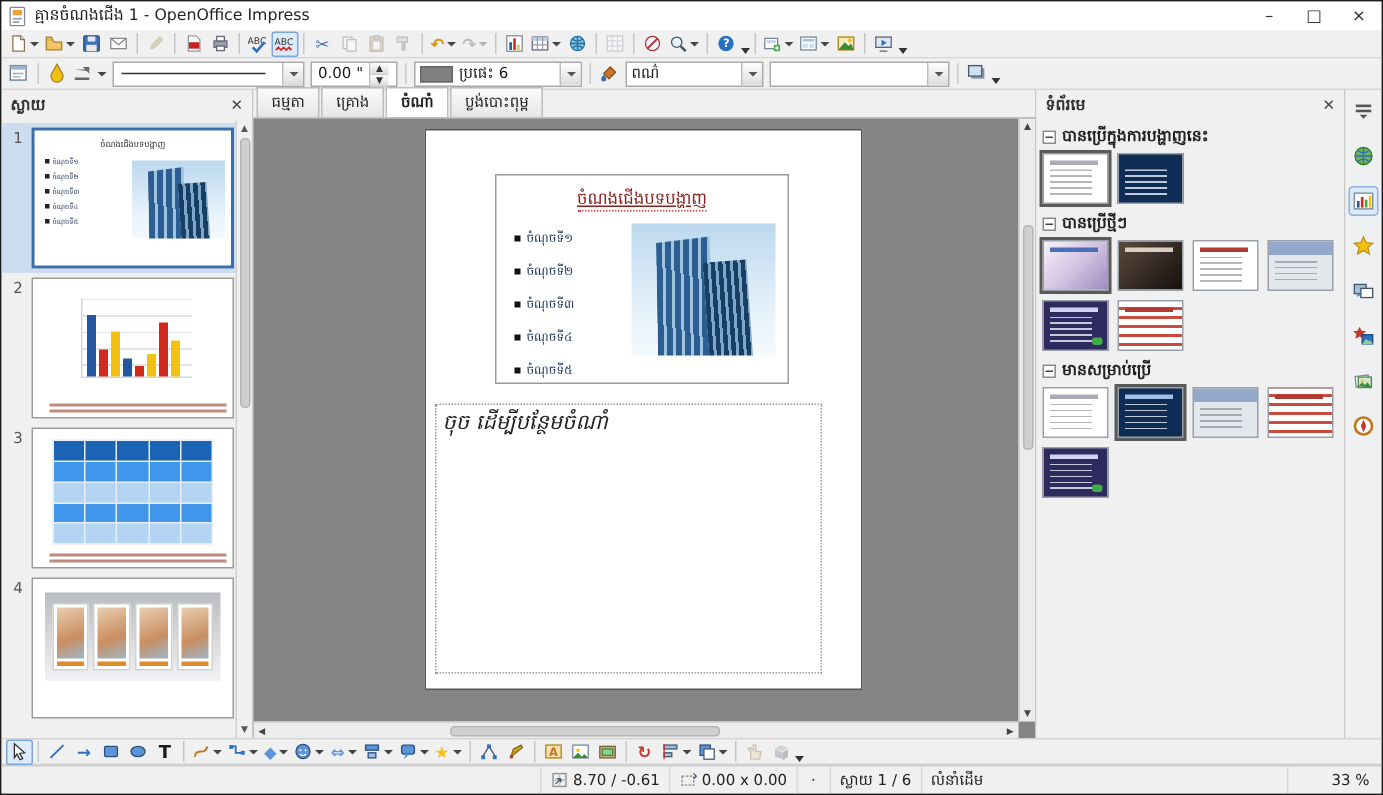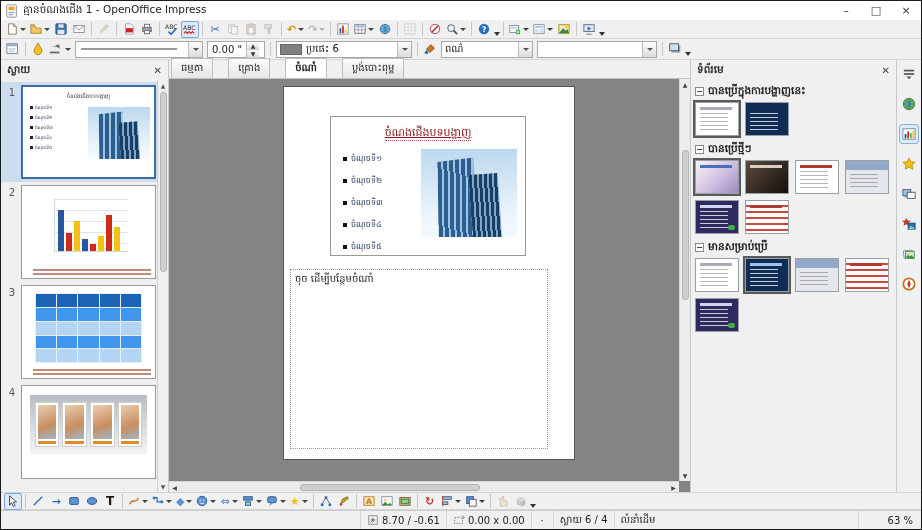--- a/index.html
+++ b/index.html
@@ -392,7 +392,7 @@
         </span>
     </span>
     <span class="sep"></span>
-    <span class="combo" style="width:136px">
+    <span class="combo" style="width:112px">
       <span class="cbody">
           <span class="swatch"></span>
           <span>ប្រផេះ 6</span>

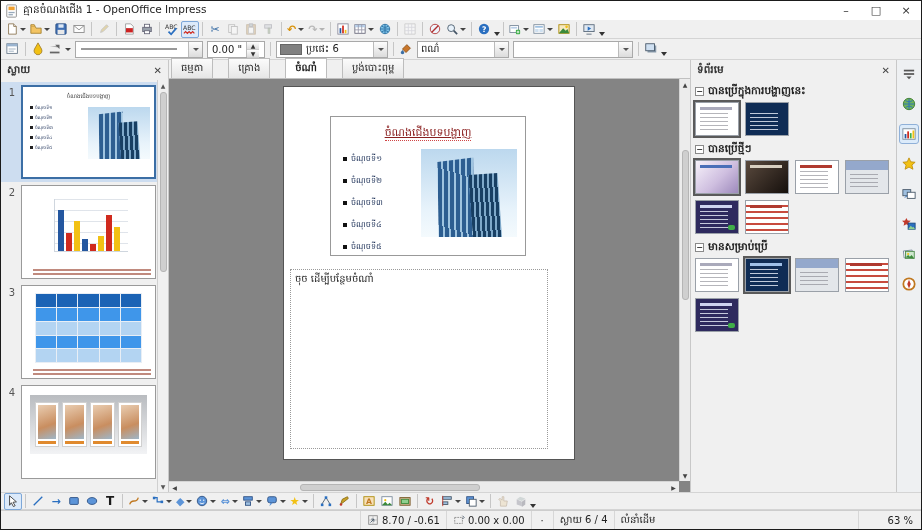--- a/index.html
+++ b/index.html
@@ -86,7 +86,7 @@
 
   
   .center { flex:1; display:flex; flex-direction:column; min-width:0; border-right:1px solid #c8c8c8; }
-  .view-tabs { height:19px; background:#f0f0f0; display:flex; align-items:flex-end; padding-left:2px; gap:15px; border-bottom:1px solid #c0c0c0; flex:0 0 auto; }
+  .view-tabs { height:19px; background:#f0f0f0; display:flex; align-items:flex-end; padding-left:2px; gap:1px; border-bottom:1px solid #c0c0c0; flex:0 0 auto; }
   .vtab { padding:2px 9px 2px; font-size:10px; color:#222; background:linear-gradient(#fbfbfb,#e6e6e6); border:1px solid #bdbdbd; border-bottom:none; white-space:nowrap; }
   .vtab.active { font-weight:bold; background:#fff; }
   .canvas { flex:1; background:#848484; position:relative; overflow:hidden; }

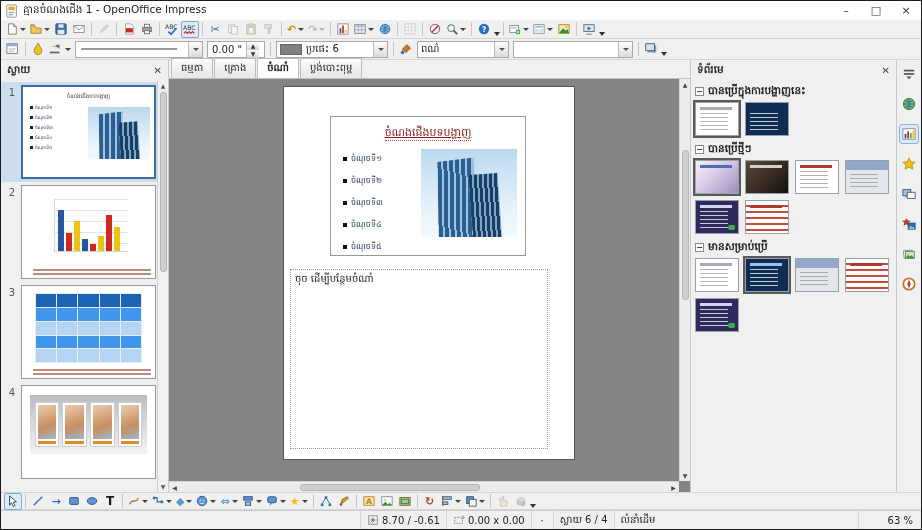--- a/index.html
+++ b/index.html
@@ -98,7 +98,7 @@
   .sb-bullets div { font-size:8px; color:#23365c; margin-bottom:10px; white-space:nowrap; }
   .sb-bullets div::before { content:""; display:inline-block; width:4px; height:4px; background:#111; margin-right:4px; }
   .notesbox { position:absolute; left:6px; top:182px; width:258px; height:180px; border:1px dotted #9a9a9a; padding:2px 4px; }
-  .notes-text { font-size:10px; color:#222; }
+  .notes-text { font-size:14px; color:#222;font-style:italic; }
   .cv-vscroll { position:absolute; right:0; top:0; bottom:11px; width:11px; background:#ececec; border-left:1px solid #d5d5d5; display:flex; flex-direction:column; align-items:center; }
   .cv-hscroll { position:absolute; left:0; right:11px; bottom:0; height:11px; background:#ececec; border-top:1px solid #d5d5d5; display:flex; align-items:center; }
   .scr-ar { font-size:6px; color:#444; width:11px; height:11px; display:flex; align-items:center; justify-content:center; flex:0 0 auto; }

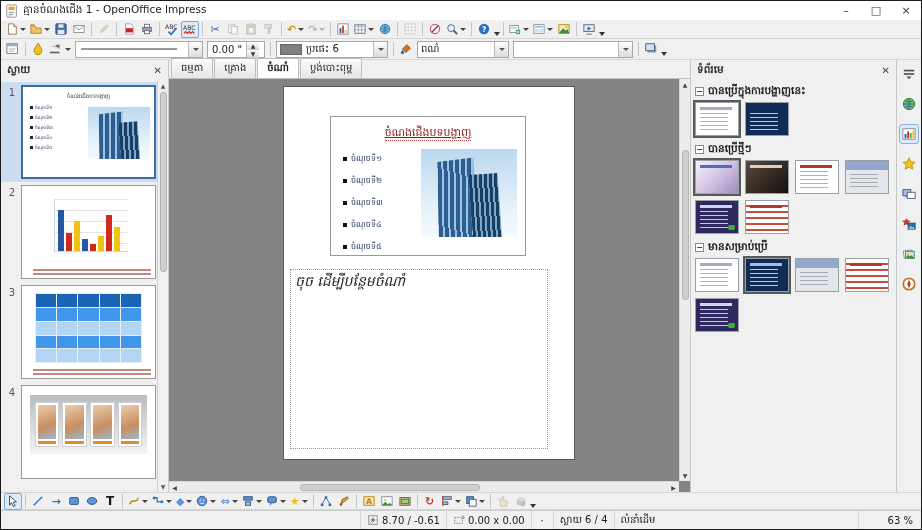--- a/index.html
+++ b/index.html
@@ -880,7 +880,7 @@
         <span>·</span>
       </span>
     <span class="sb-field">
-        <span>ស្លាយ 6 / 4</span>
+        <span>ស្លាយ 1 / 6</span>
       </span>
     <span class="sb-field" style="border-right:none;min-width:110px">
         <span>លំនាំដើម</span>

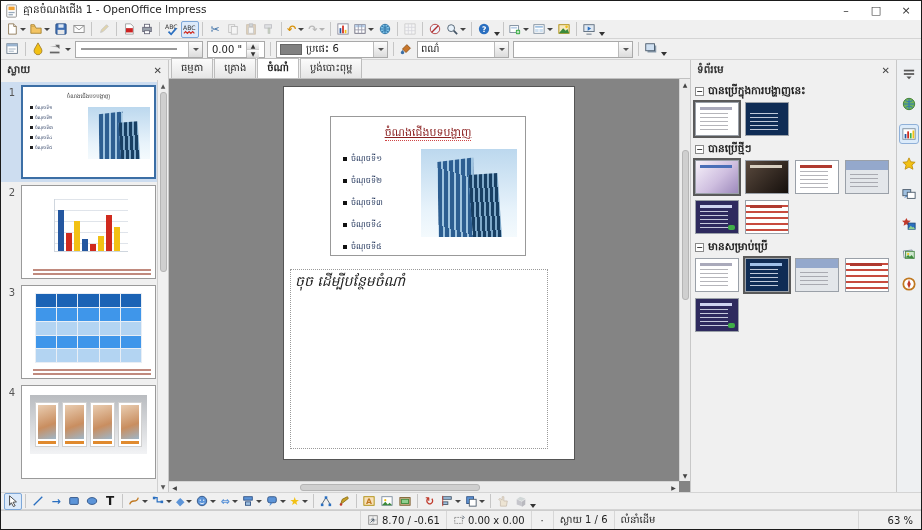--- a/index.html
+++ b/index.html
@@ -887,7 +887,7 @@
       </span>
     <span class="sb-flex"></span>
     <span class="sb-zoom">
-        <span>63 %</span>
+        <span>33 %</span>
       </span>
   </div>
 

